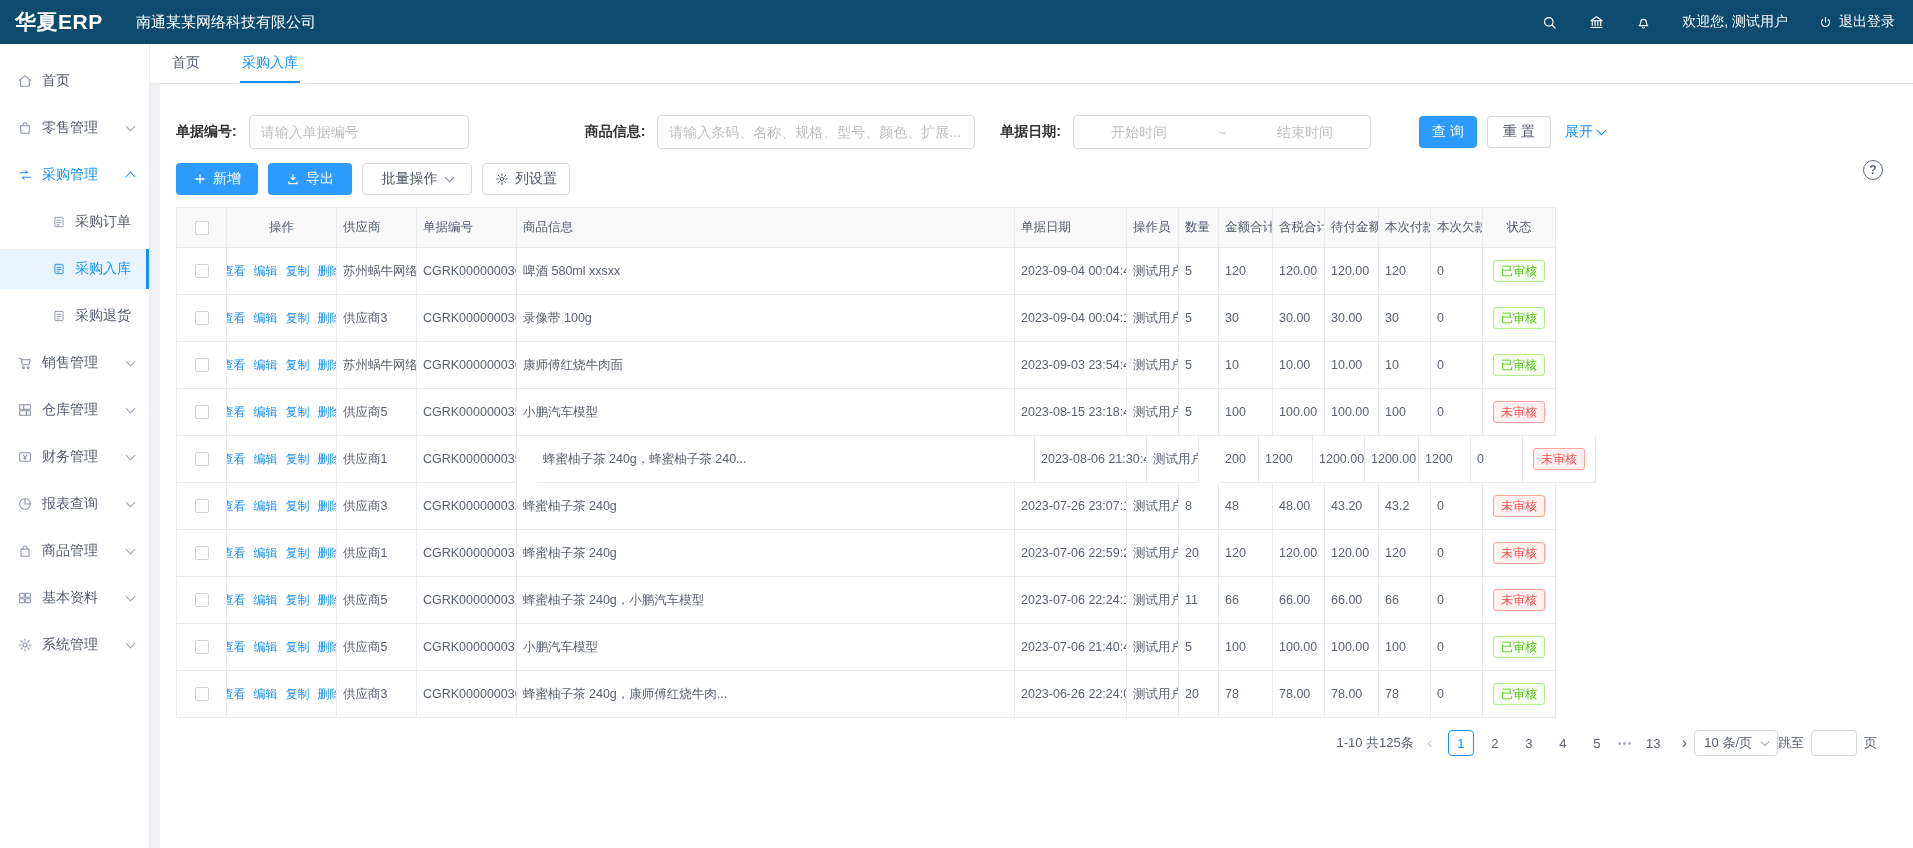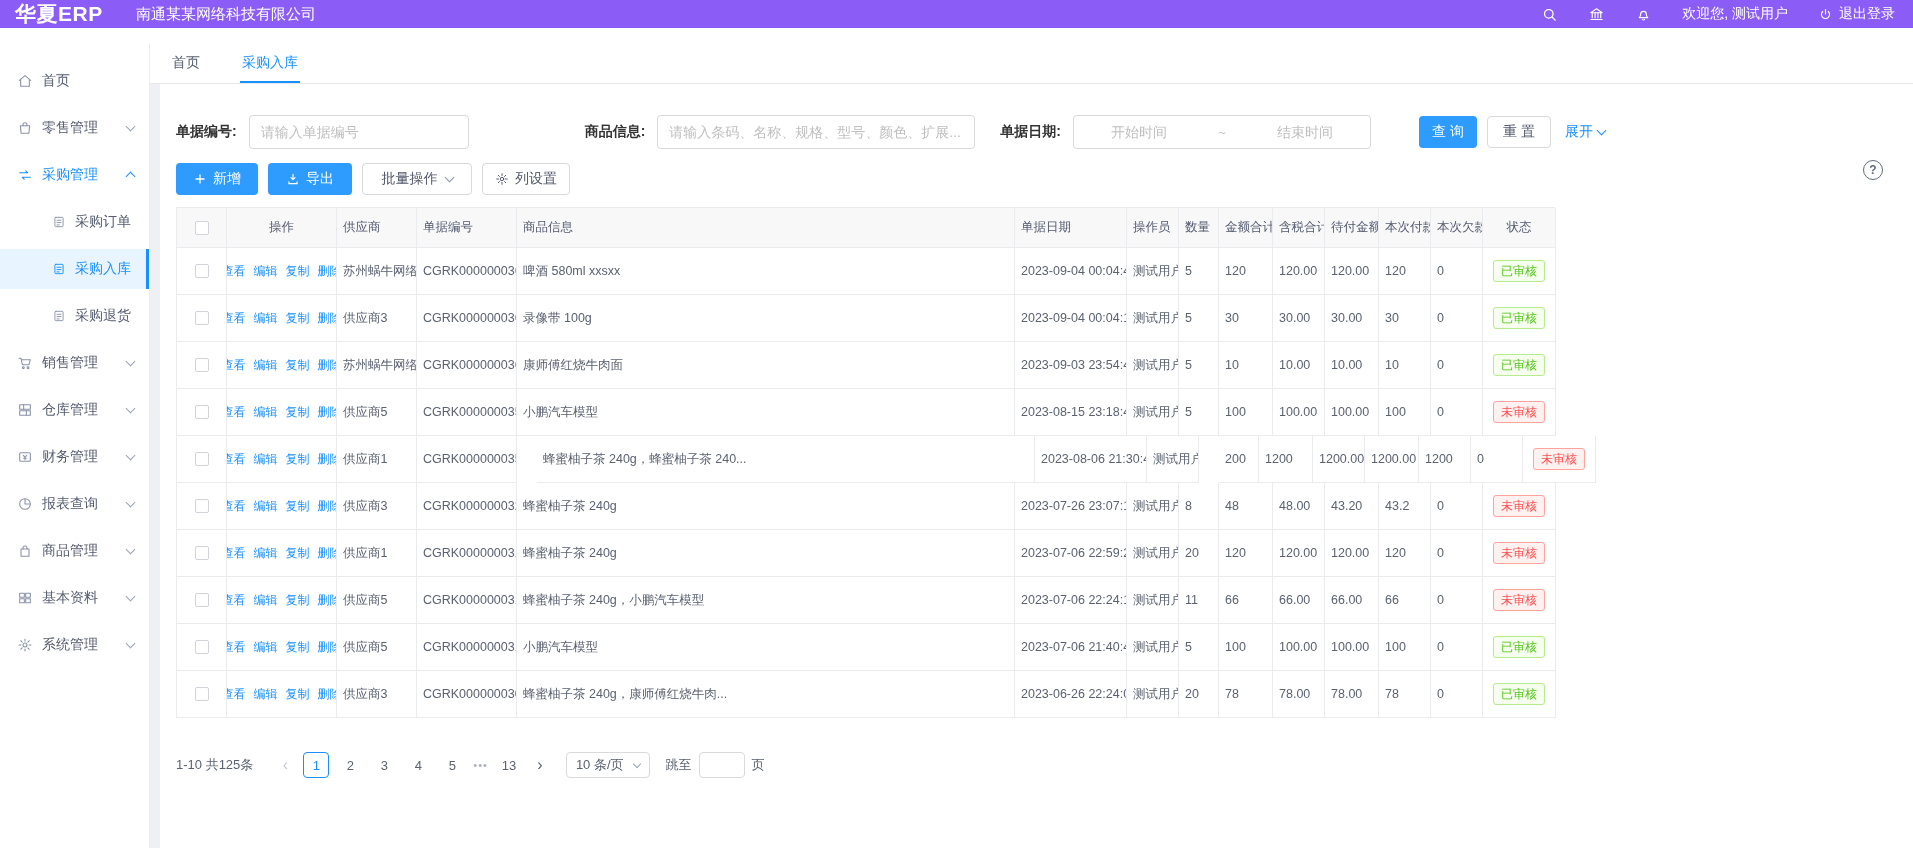--- a/index.html
+++ b/index.html
@@ -7,7 +7,7 @@
 body{font-family:"Liberation Sans","DejaVu Sans",sans-serif;background:#fff;position:relative;font-size:14px}
 
 
-.app-header{position:absolute;top:0;left:0;right:0;height:28px;background:#8b5cf6;display:flex;align-items:center;color:#fff;z-index:10}
+.app-header{position:absolute;top:0;left:0;right:0;height:44px;background:#0c4a6e;display:flex;align-items:center;color:#fff;z-index:10}
 .logo{width:136px;padding-left:15px;font-size:21px;font-weight:700;letter-spacing:.5px;white-space:nowrap}
 .company{font-size:15px;white-space:nowrap}
 .hdr-right{margin-left:auto;display:flex;align-items:center;gap:30px;padding-right:18px;font-size:14px}

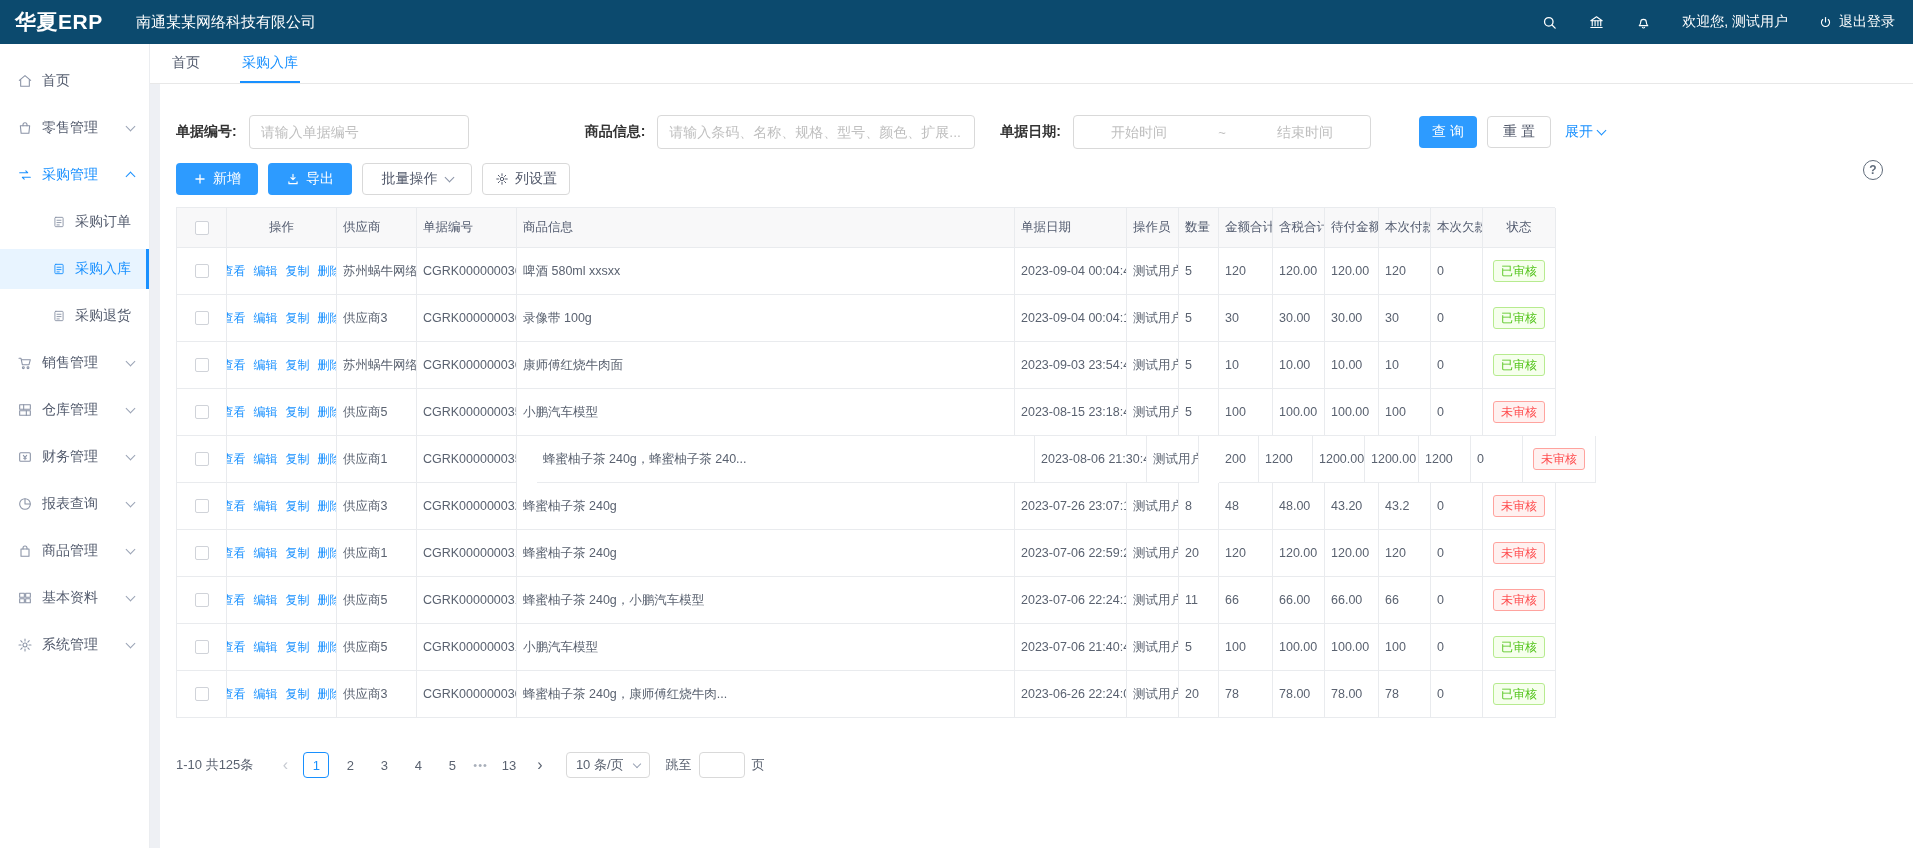--- a/index.html
+++ b/index.html
@@ -90,7 +90,7 @@
 .badge.unapproved{color:#ff4d4f;background:#fff1f0;border:1px solid #ffa39e}
 
 
-.pagination{display:flex;align-items:center;justify-content:flex-start;margin-top:34px;padding-right:20px;gap:16px;font-size:13px;color:#5a6270}
+.pagination{display:flex;align-items:center;justify-content:flex-end;margin-top:12px;padding-right:20px;gap:0;font-size:13px;color:#5a6270}
 .pg-summary{margin-right:6px}
 .pg-item{min-width:26px;height:26px;display:flex;align-items:center;justify-content:center;border-radius:4px;cursor:pointer;padding:0 4px}
 .pg-item.active{border:1px solid #1890ff;color:#1890ff}

